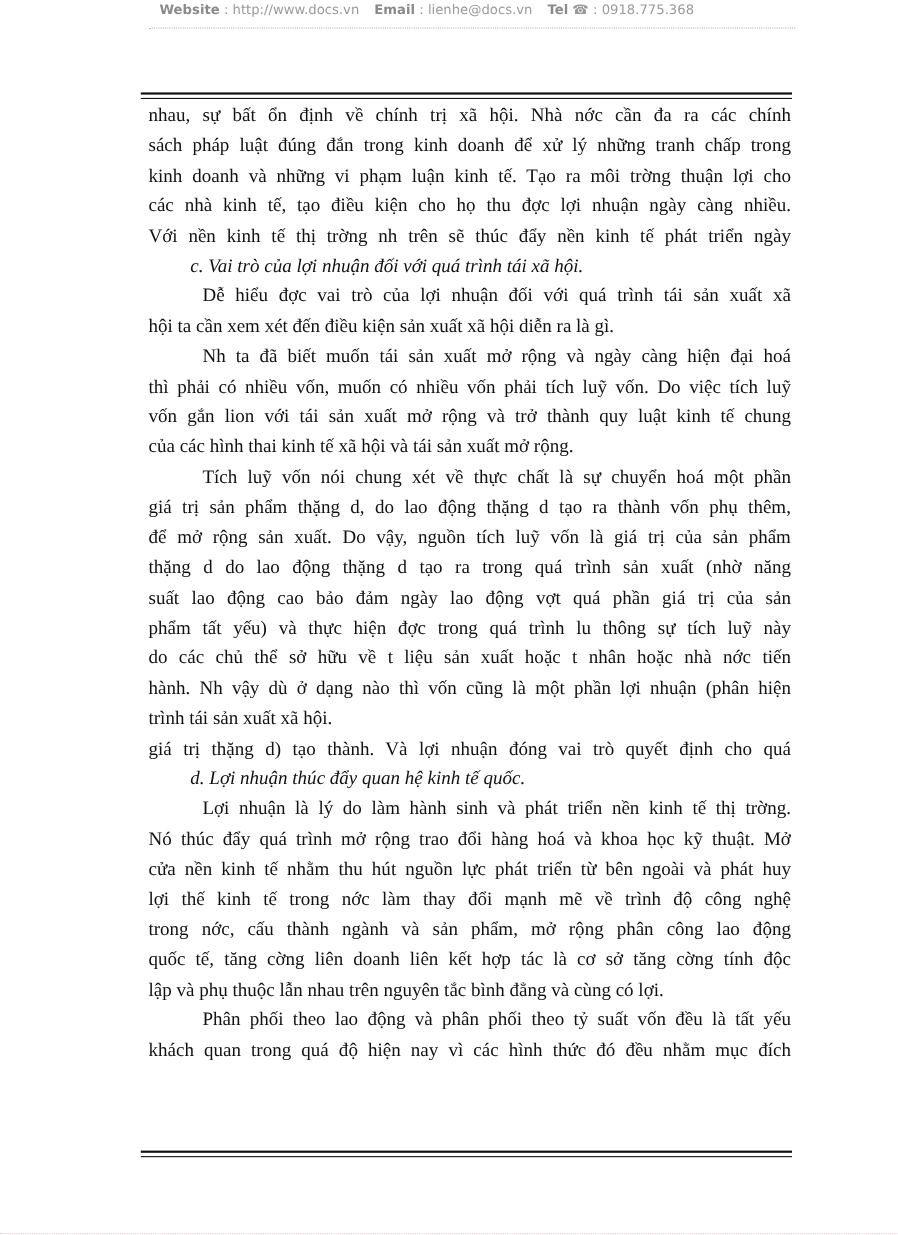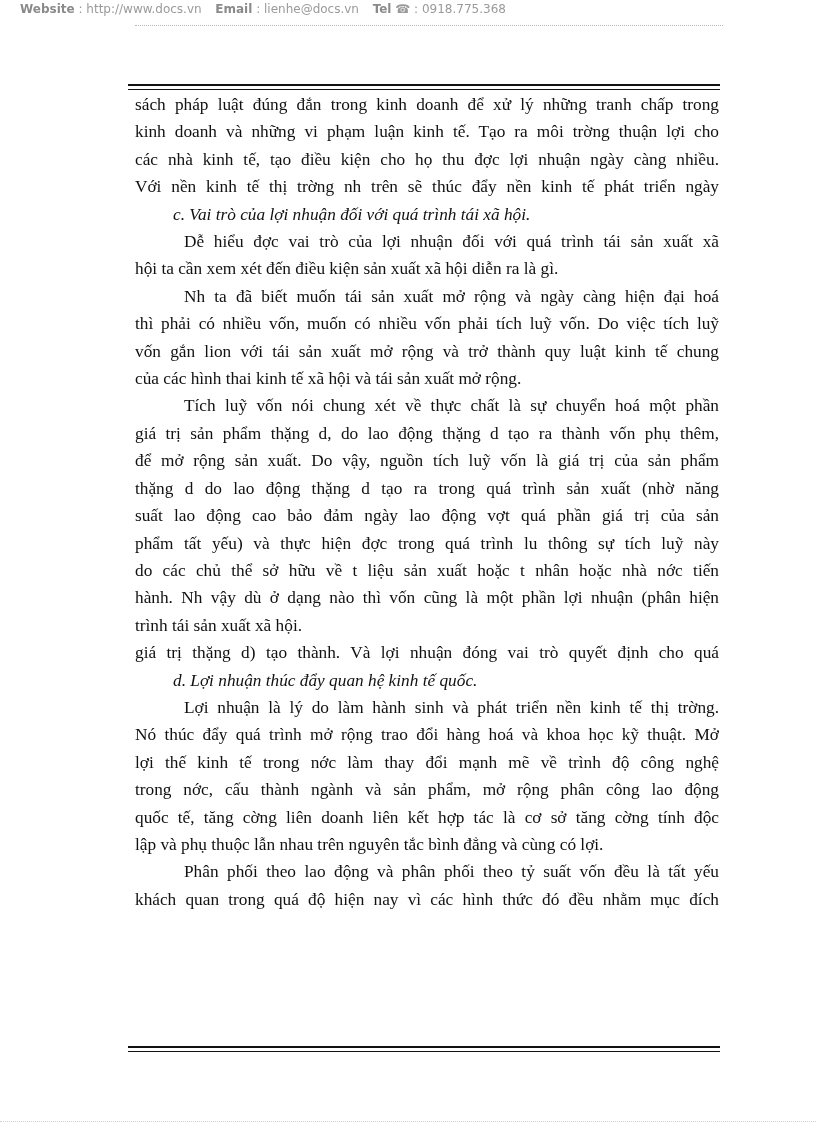--- a/index.html
+++ b/index.html
@@ -6,7 +6,7 @@
   body { width: 816px; height: 1123px; position: relative; overflow: hidden; }
   .header {
     position: absolute; top: 0; left: 0; width: 756px; height: 20px;
-    text-align: left; font-family: "DejaVu Sans", sans-serif; font-size: 12px;
+    text-align: center; font-family: "DejaVu Sans", sans-serif; font-size: 12px;
     color: #9a9a9a; line-height: 18px; padding-left: 20px; box-sizing: border-box;
   }
   .header b { font-weight: bold; color: #8a8a8a; }

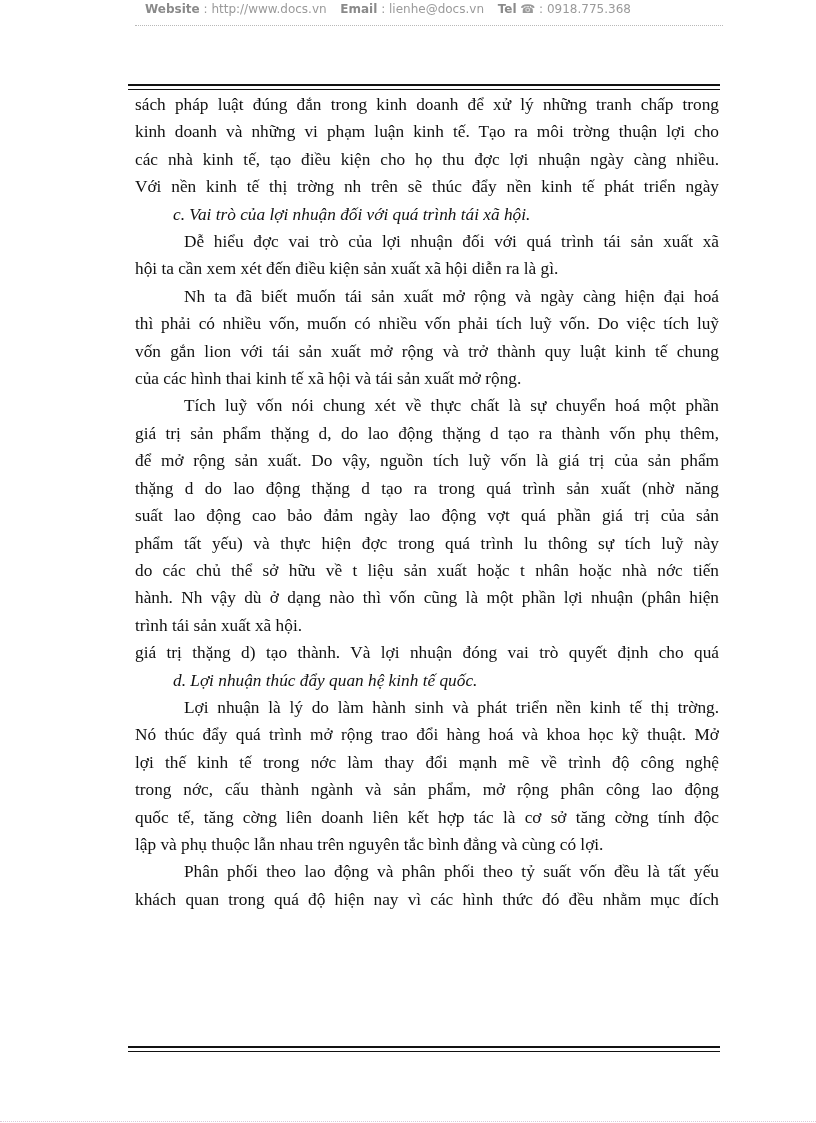--- a/index.html
+++ b/index.html
@@ -55,6 +55,7 @@
 
 <div class="content">
   <p>
+    <span class="line">nhau, sự bất ổn định về chính trị xã hội. Nhà nớc  cần đa  ra các chính</span>
     <span class="line">sách pháp luật đúng đắn trong kinh doanh để xử lý những tranh chấp trong</span>
     <span class="line">kinh doanh và những vi phạm luận kinh tế. Tạo ra môi trờng  thuận lợi cho</span>
     <span class="line">các nhà kinh tế, tạo điều kiện cho họ thu đợc  lợi nhuận ngày càng nhiều.</span>

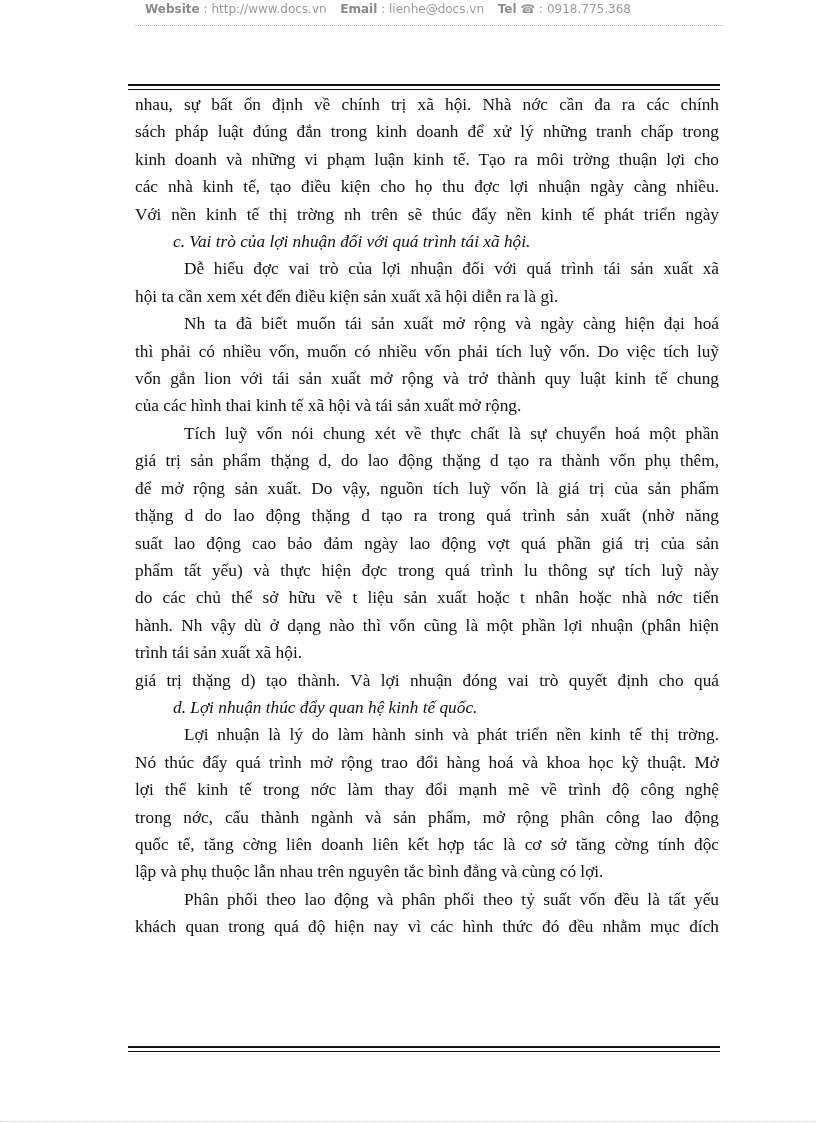--- a/index.html
+++ b/index.html
@@ -88,6 +88,7 @@
   <p>
     <span class="line" style="padding-left:49px">Lợi nhuận là lý do làm hành sinh và phát triển nền kinh tế thị trờng.</span>
     <span class="line">Nó thúc đẩy quá trình mở rộng trao đổi hàng hoá và khoa học kỹ thuật. Mở</span>
+    <span class="line">cửa nền kinh tế nhằm thu hút nguồn lực phát triển từ bên ngoài và phát huy</span>
     <span class="line">lợi thế kinh tế trong nớc  làm thay đổi mạnh mẽ về trình độ công nghệ</span>
     <span class="line">trong nớc,  cấu thành ngành và sản phẩm, mở rộng phân công lao động</span>
     <span class="line">quốc tế, tăng cờng  liên doanh liên kết hợp tác là cơ sở tăng cờng  tính độc</span>

